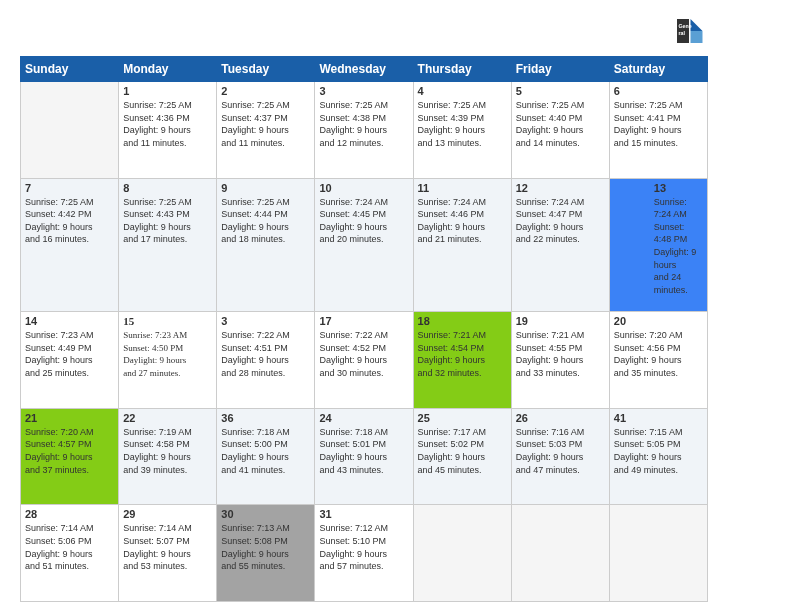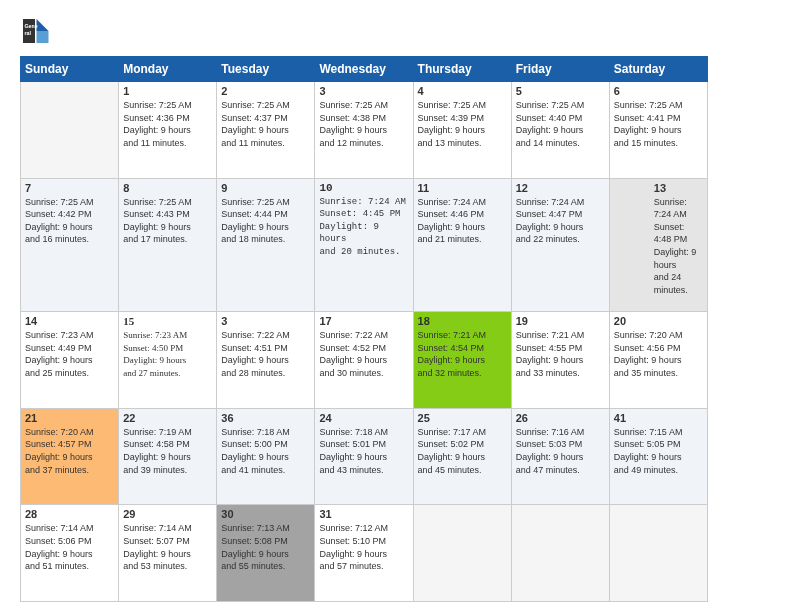--- a/index.html
+++ b/index.html
@@ -16,6 +16,7 @@
       padding: 16px 20px 10px 20px;
       display: flex;
       flex-direction: column;
+      align-items: flex-end;
     }
     .header {
       display: flex;

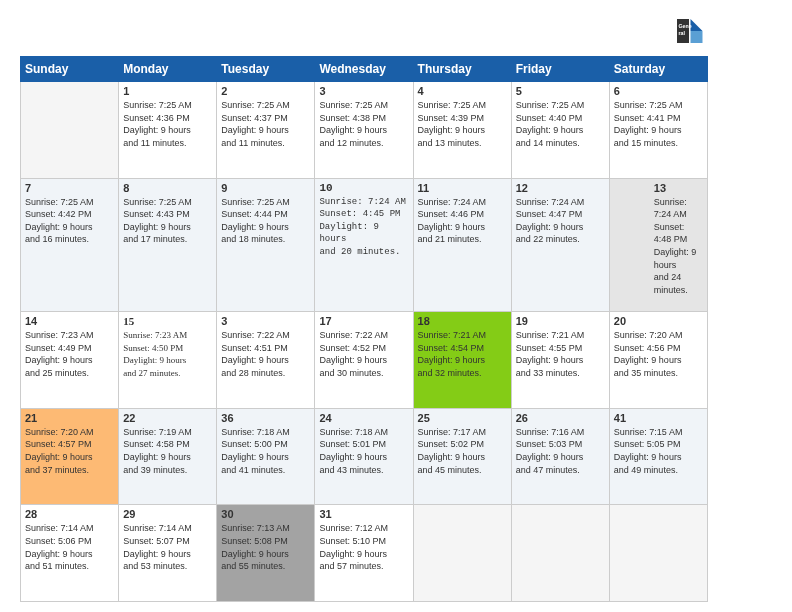--- a/index.html
+++ b/index.html
@@ -196,7 +196,7 @@
 Daylight: 9 hours
 and 18 minutes.</div>
           </td>
-          <td style="background: rgb(240, 244, 248); font-family: Liberation Mono, monospace;">
+          <td style="background: rgb(240, 244, 248);">
             <span class="day-number">10</span>
             <div class="day-info" style="white-space: pre-line;">Sunrise: 7:24 AM
 Sunset: 4:45 PM

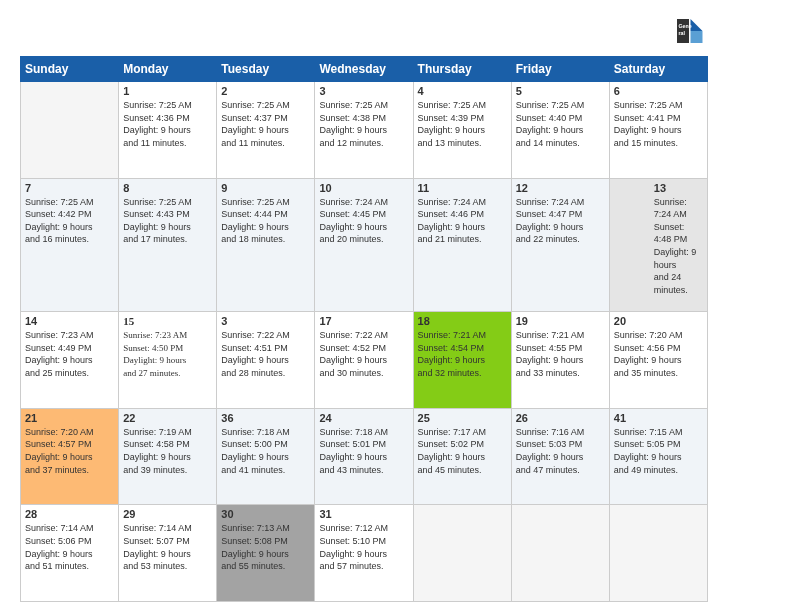--- a/index.html
+++ b/index.html
@@ -217,7 +217,7 @@
 Daylight: 9 hours
 and 22 minutes.</div>
           </td>
-          <td style="background: #e5e5e5; padding-left: 44px;">
+          <td style="background: #3b82f6; padding-left: 44px;">
             <span class="day-number">13</span>
             <div class="day-info" style="white-space: pre-line;">Sunrise: 7:24 AM
 Sunset: 4:48 PM

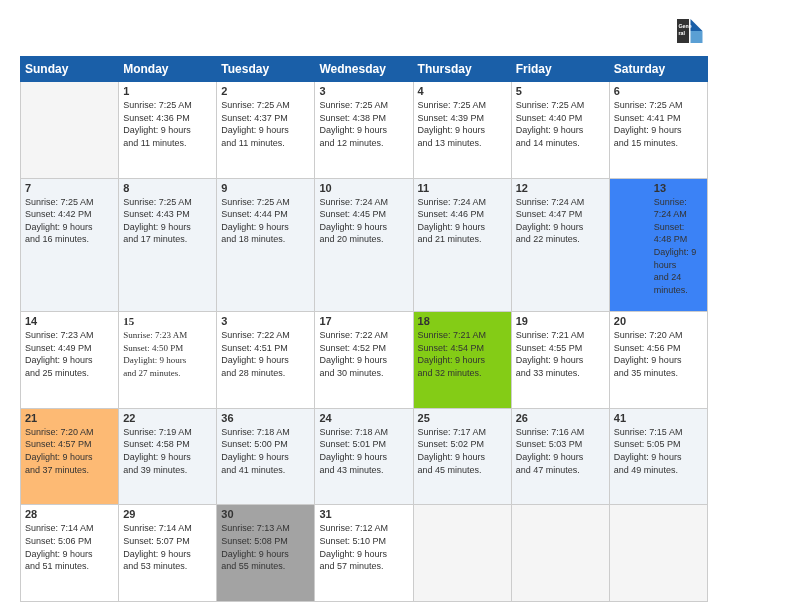--- a/index.html
+++ b/index.html
@@ -277,7 +277,7 @@
           </td>
         </tr>
         <tr>
-          <td style="background: #fdba74;">
+          <td style="background: #84cc16;">
             <span class="day-number">21</span>
             <div class="day-info" style="white-space: pre-line;">Sunrise: 7:20 AM
 Sunset: 4:57 PM

